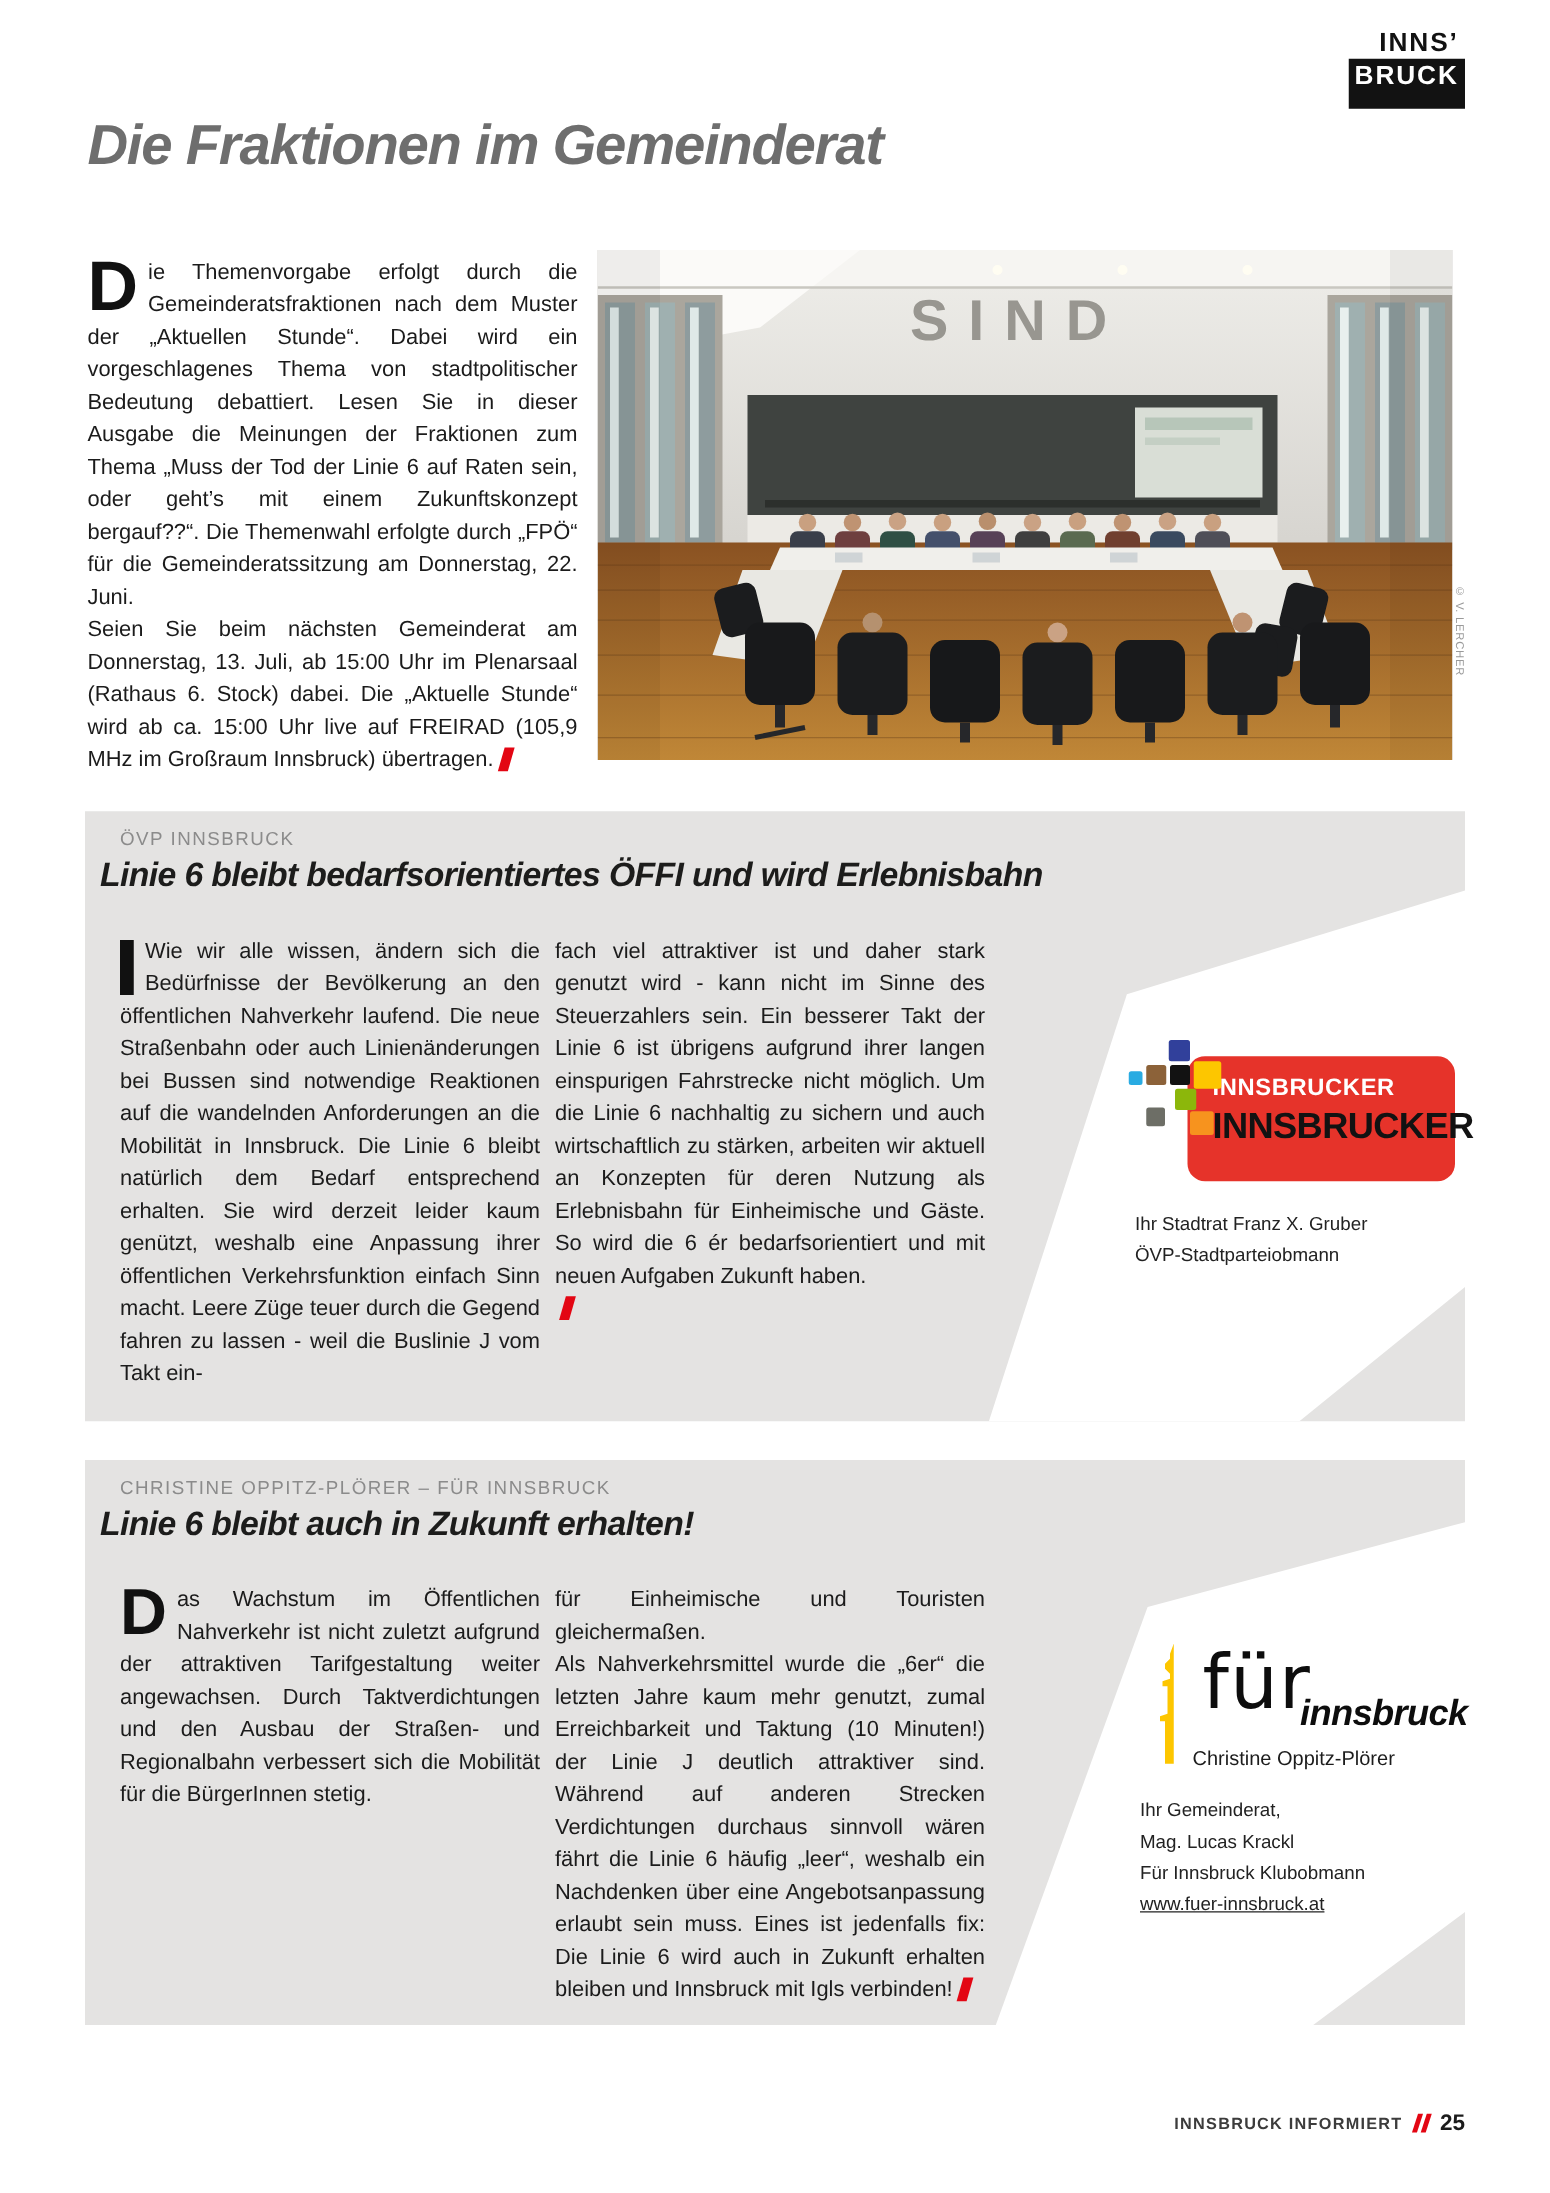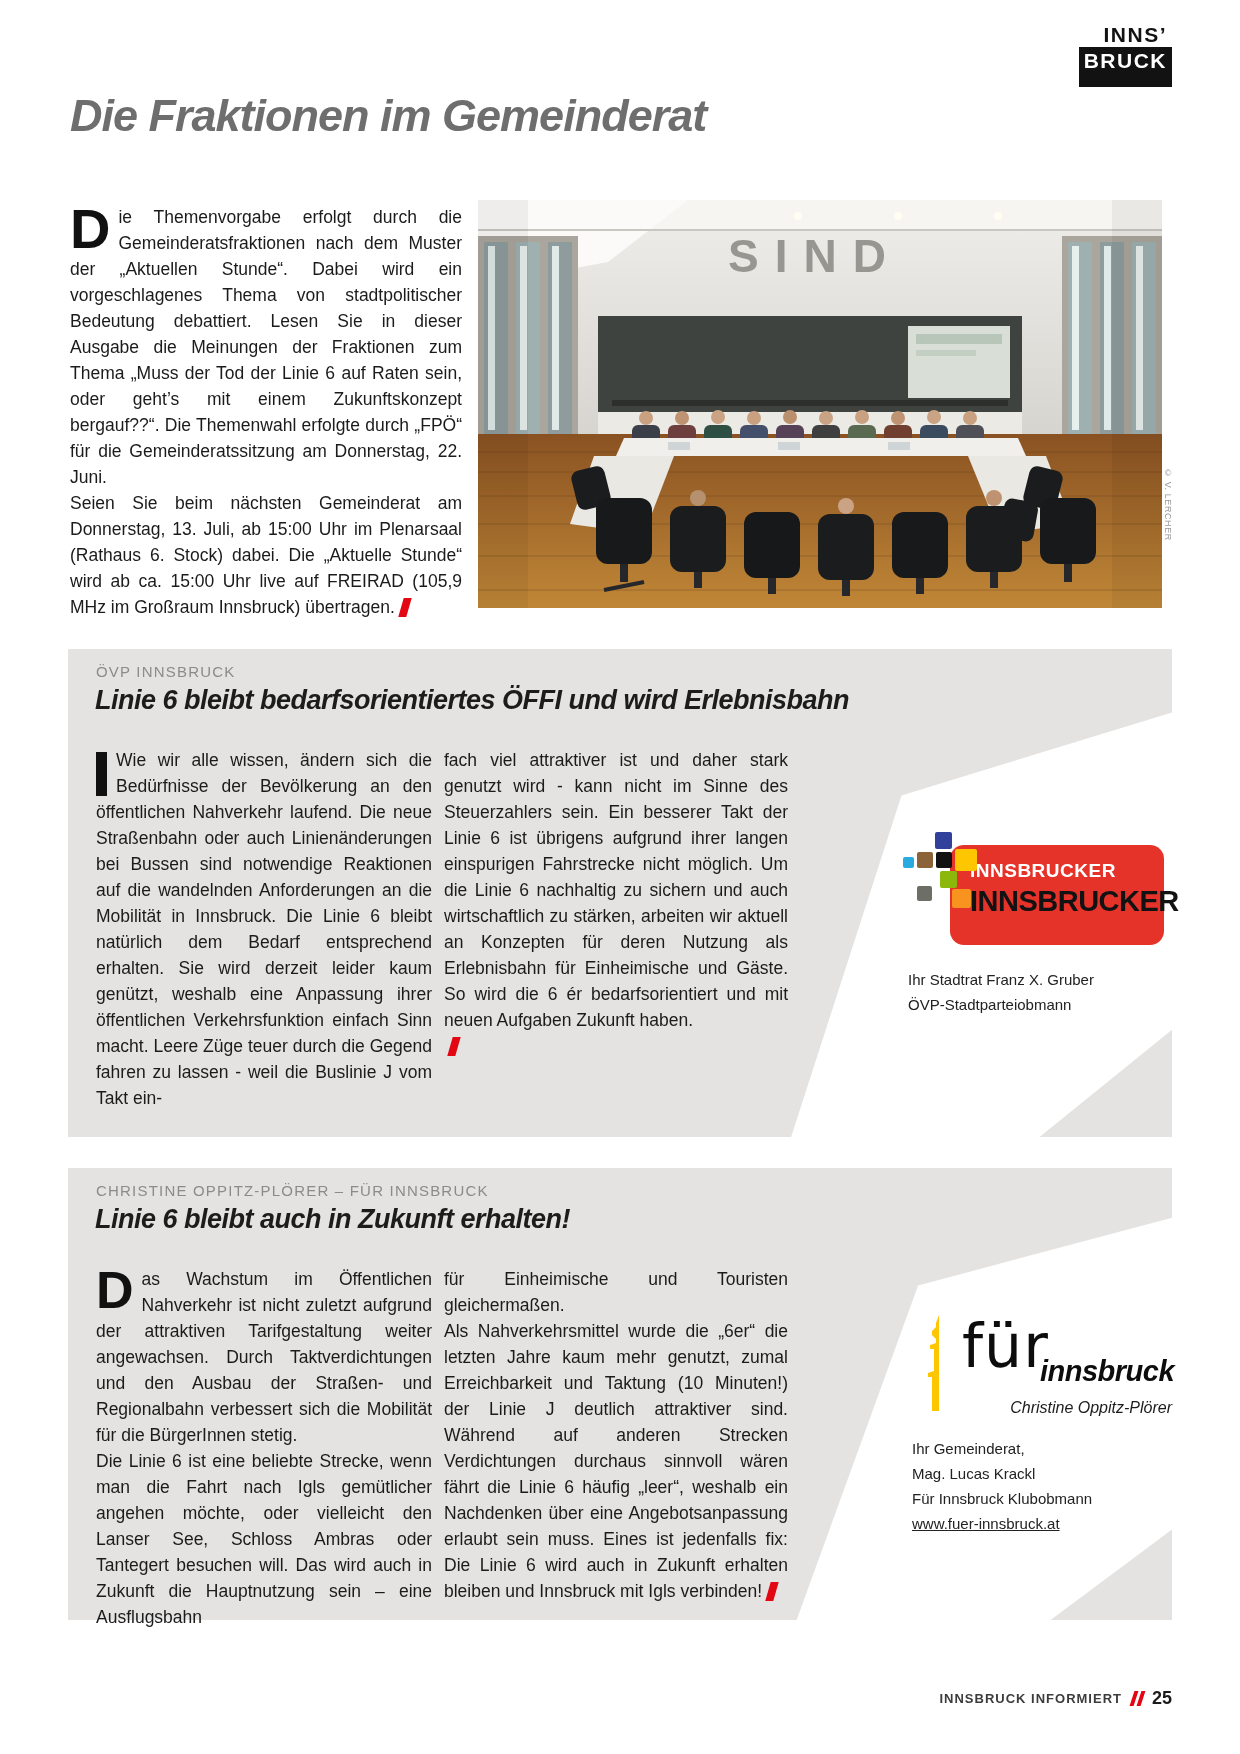--- a/index.html
+++ b/index.html
@@ -41,7 +41,7 @@
   #box-fi  .cutout{clip-path:polygon(77% 26%,100% 11%,100% 80%,89% 100%,66% 100%);}
 
   .kicker{position:absolute;left:28px;top:14px;font-size:15px;color:#8b8b8b;letter-spacing:1.2px;}
-  .headline{position:absolute;left:27px;top:36px;font-size:27px;font-weight:bold;font-style:italic;
+  .headline{position:absolute;left:12px;top:36px;font-size:27px;font-weight:bold;font-style:italic;
             color:#1c1c1b;letter-spacing:-0.5px;white-space:nowrap;}
   .col{position:absolute;top:98px;font-size:17.5px;line-height:26px;text-align:justify;color:#1b1b1b;}
   .col p{margin:0;}

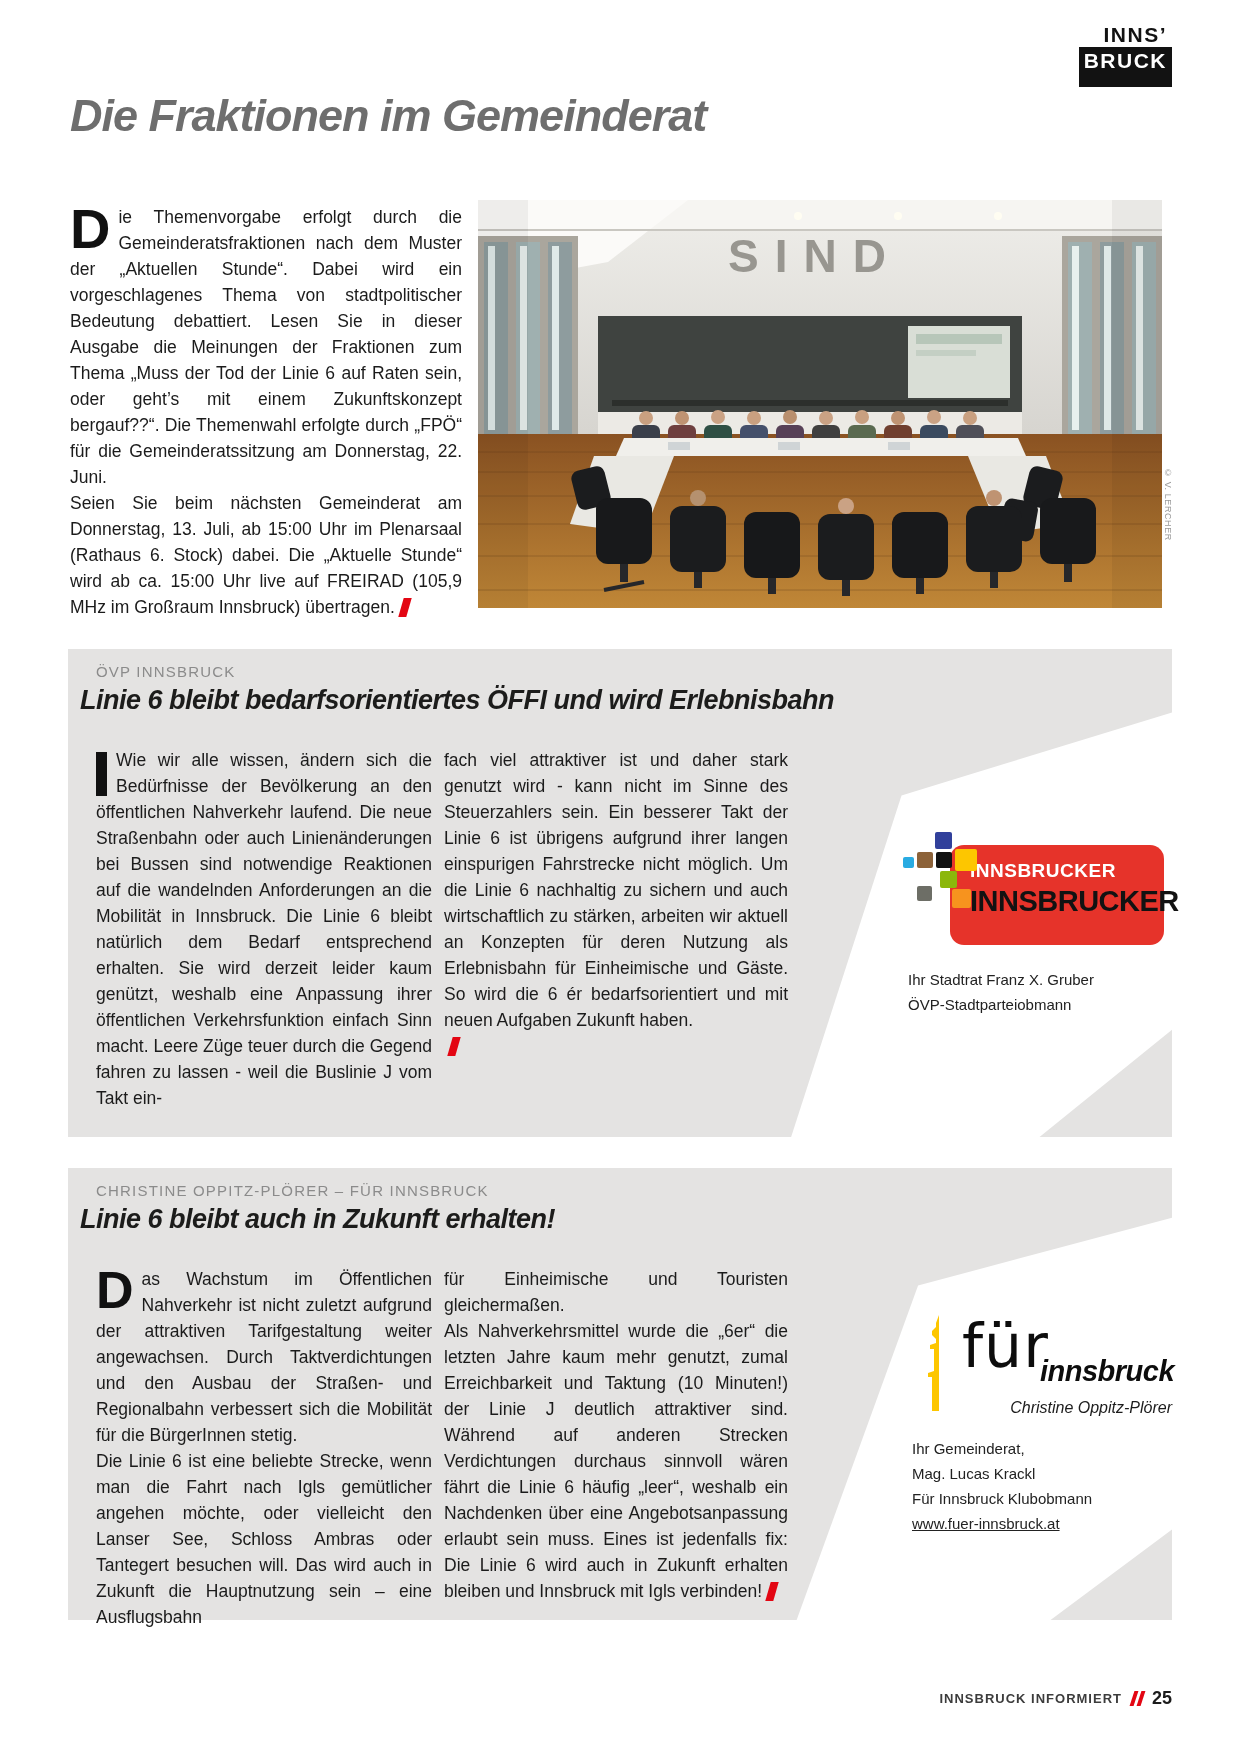--- a/index.html
+++ b/index.html
@@ -67,8 +67,8 @@
            font-family:"DejaVu Sans",sans-serif;letter-spacing:1px;}
   .fi-inn{position:absolute;left:122px;top:44px;font-size:29px;font-weight:bold;font-style:italic;
           color:#0d0d0d;letter-spacing:-.5px;}
-  .fi-person{position:absolute;left:36px;top:88px;width:218px;text-align:right;font-size:16px;
-             font-style:italic;color:#1c1c1c;}
+  .fi-person{position:absolute;left:36px;top:88px;width:218px;font-size:16px;
+             color:#1c1c1c;}
 
   
   .footer{position:absolute;right:68px;top:1688px;display:flex;align-items:center;}

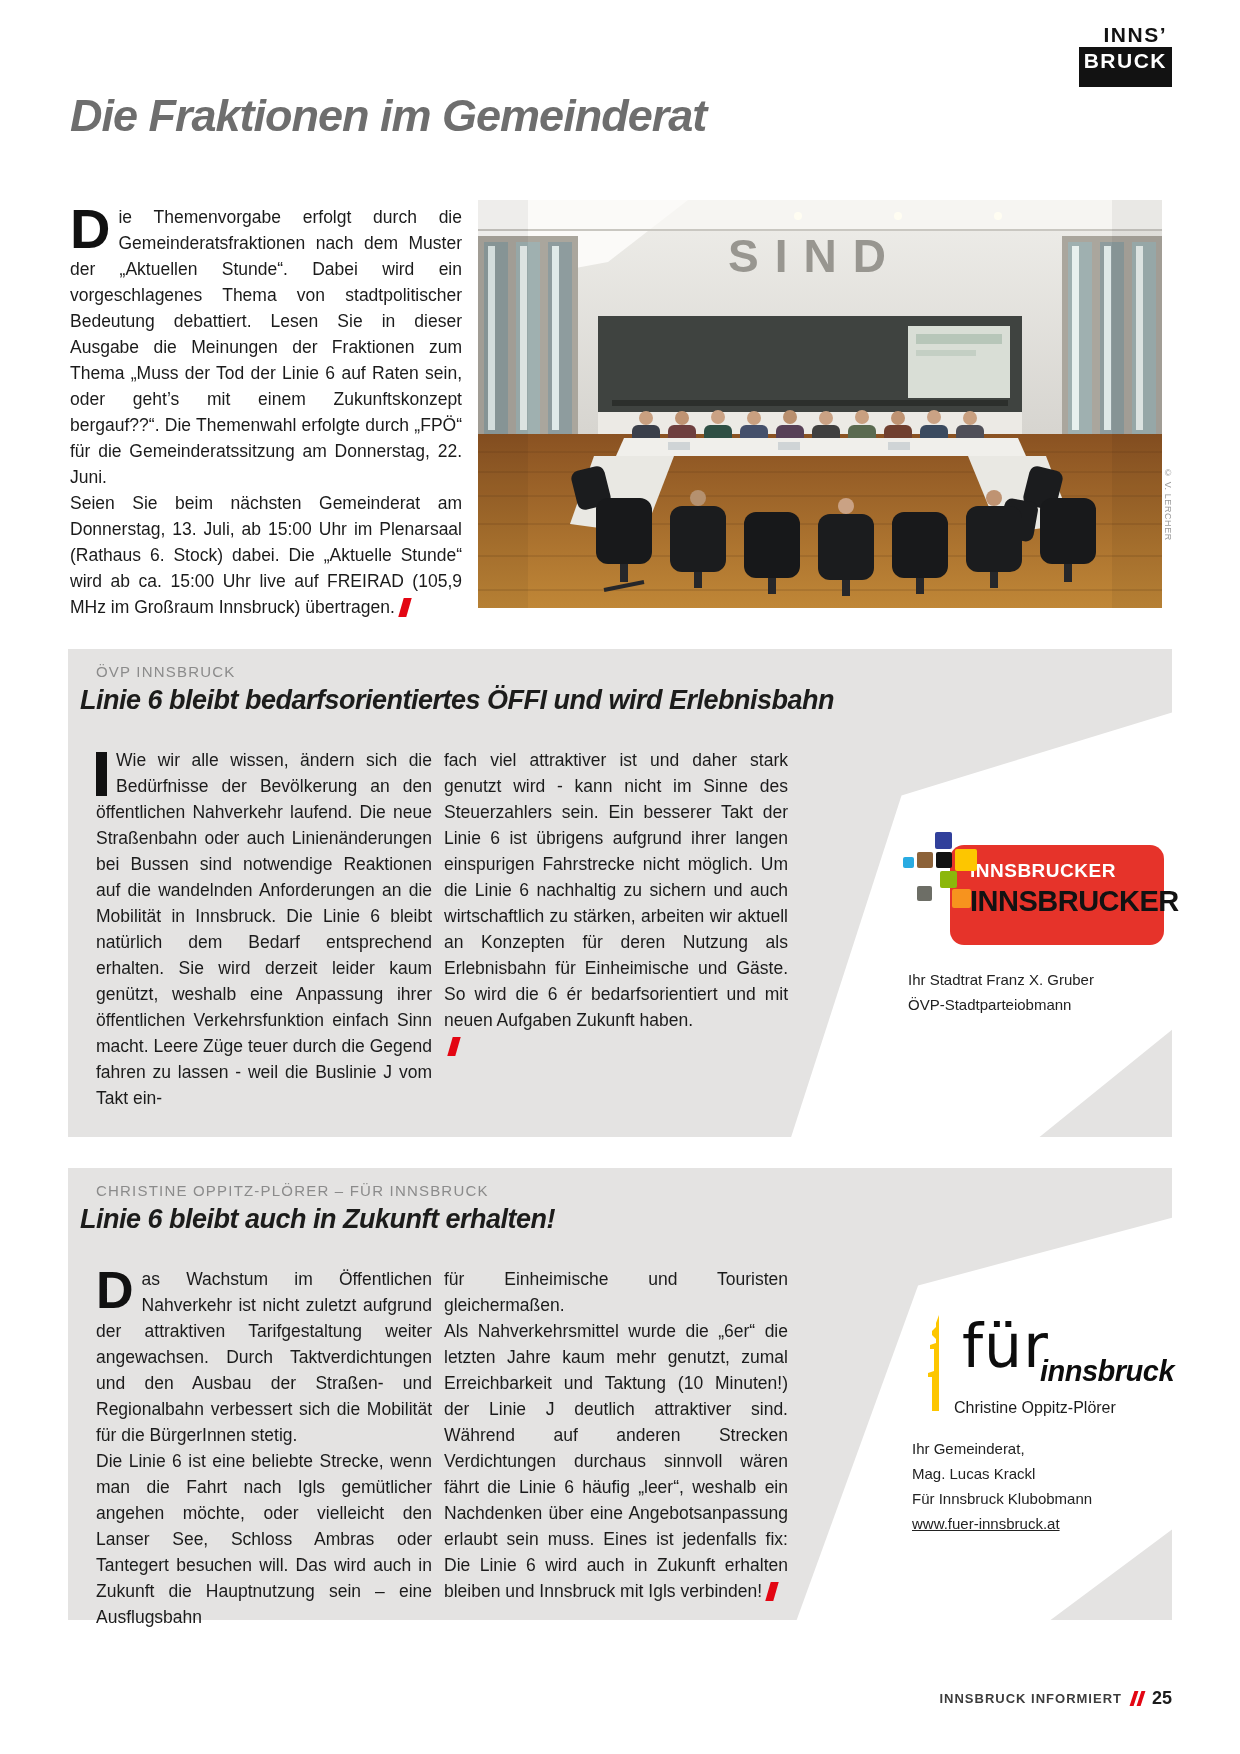--- a/index.html
+++ b/index.html
@@ -287,7 +287,6 @@
     <div class="headline">Linie 6 bleibt auch in Zukunft erhalten!</div>
     <div class="col col1">
       <p><span class="dropcap small">D</span><span>as Wachstum im Öffentlichen Nahverkehr ist nicht zuletzt aufgrund der attraktiven Tarifgestaltung weiter angewachsen. Durch Taktverdichtungen und den Ausbau der Straßen- und Regionalbahn verbessert sich die Mobilität für die BürgerInnen stetig.</span></p>
-      <p><span>Die Linie 6 ist eine beliebte Strecke, wenn man die Fahrt nach Igls gemütlicher angehen möchte, oder vielleicht den Lanser See, Schloss Ambras oder Tantegert besuchen will. Das wird auch in Zukunft die Hauptnutzung sein – eine Ausflugsbahn</span></p>
     </div>
     <div class="col col2">
       <p><span>für Einheimische und Touristen gleichermaßen.</span></p>

